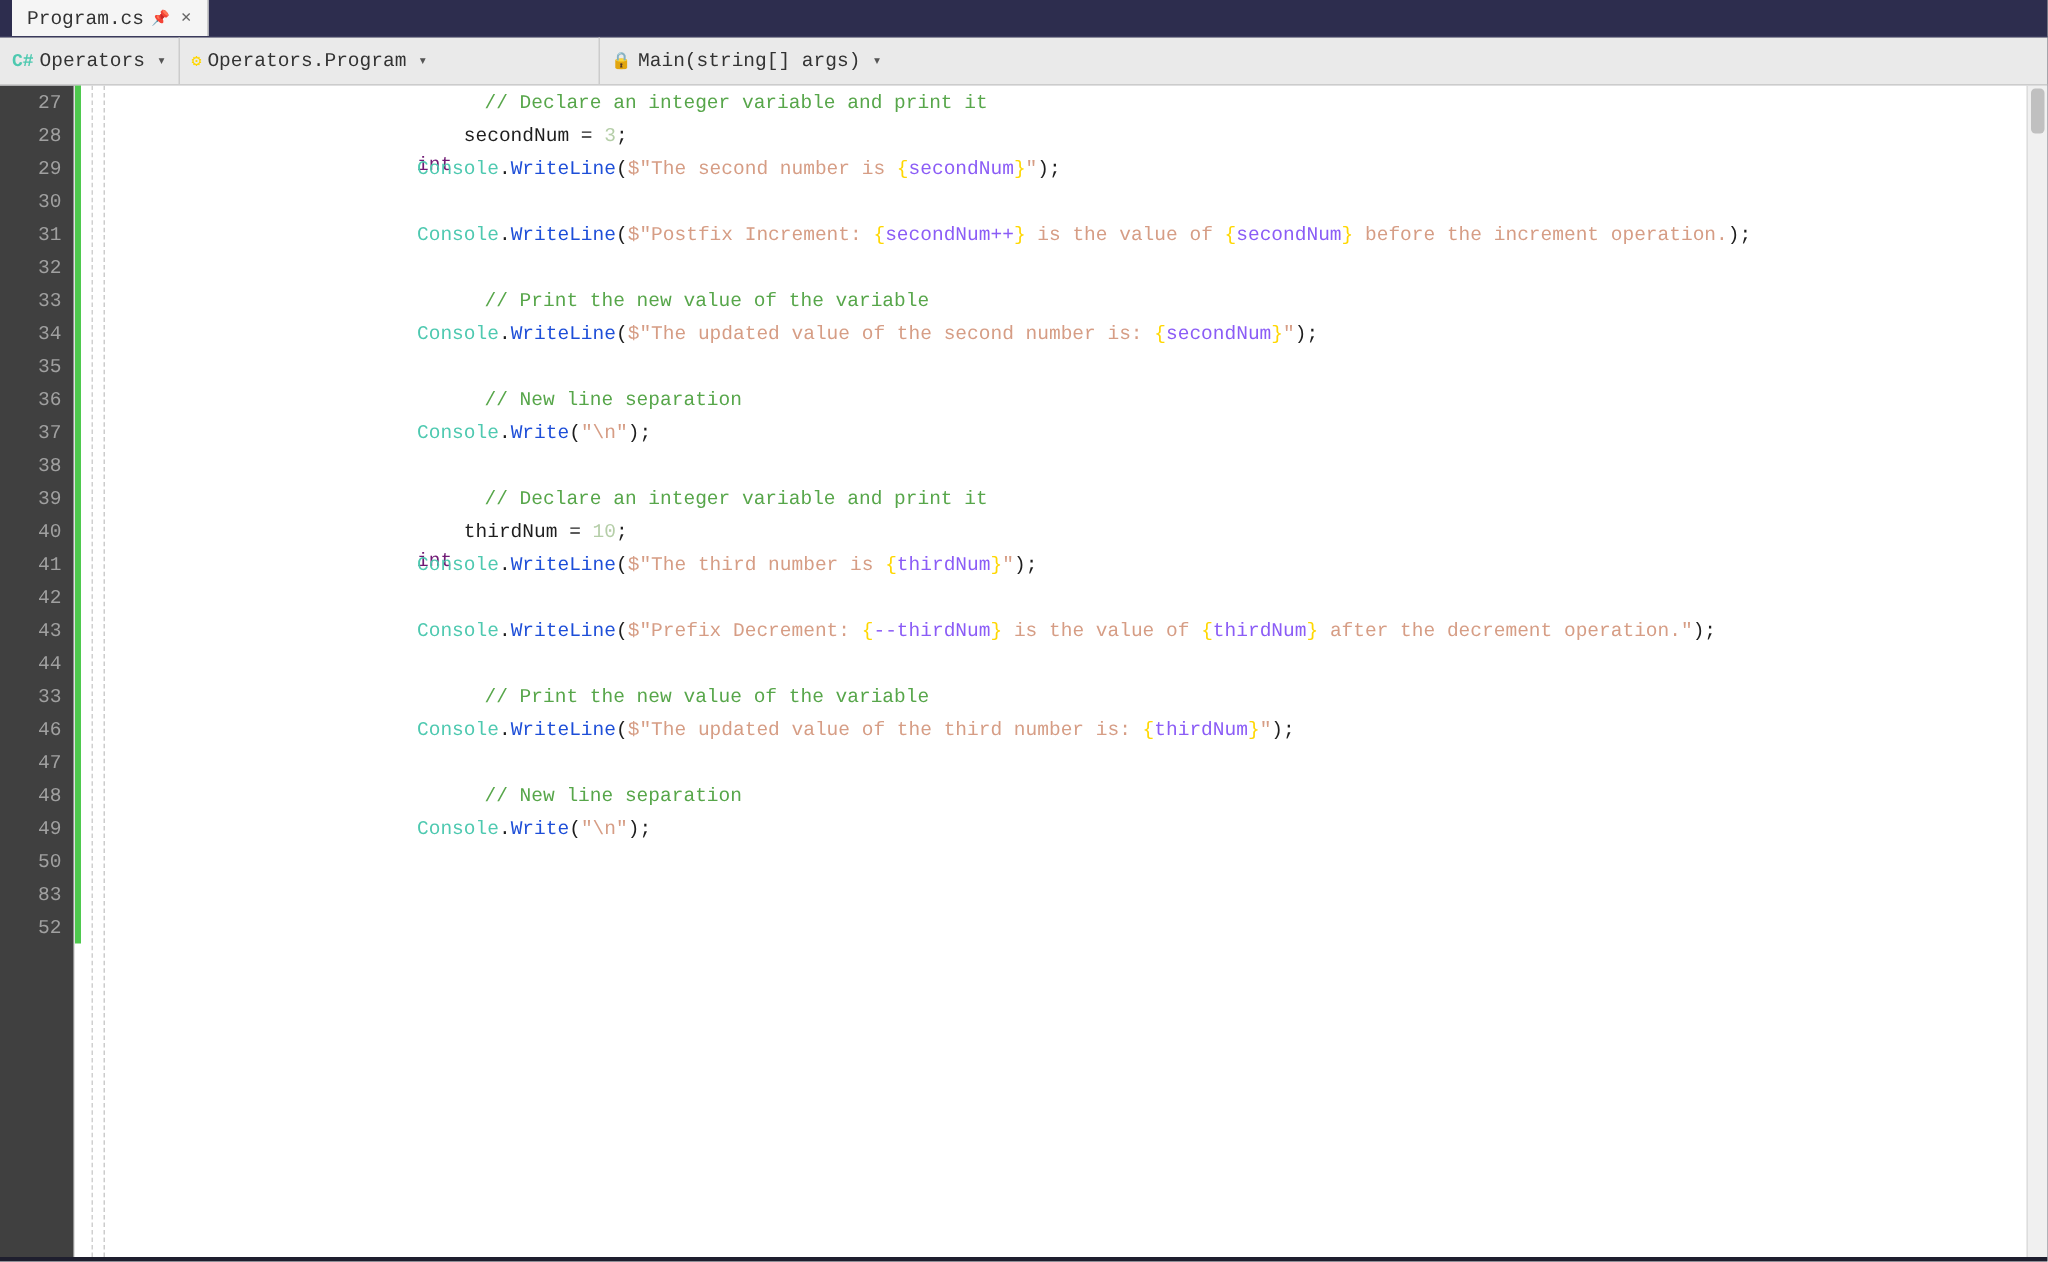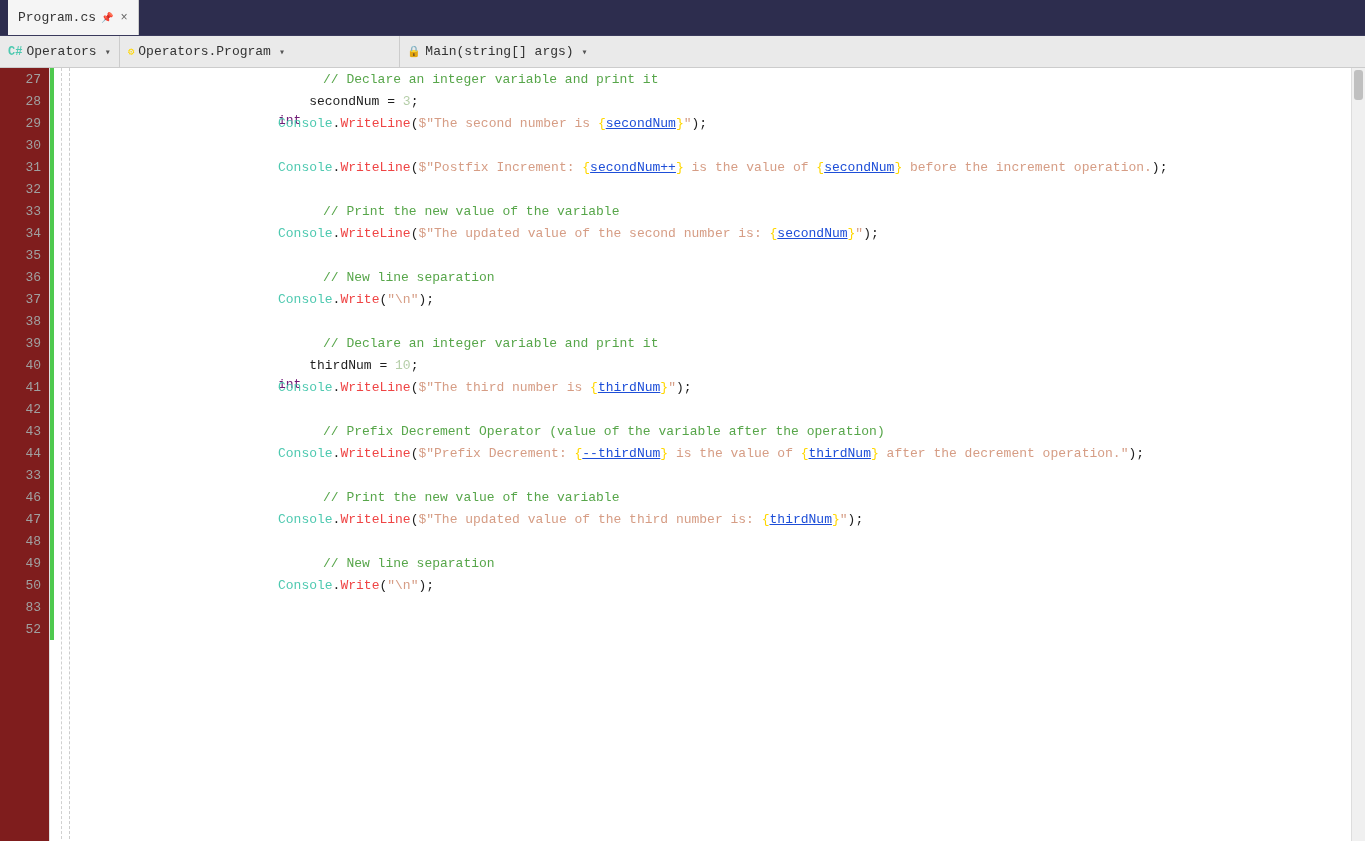--- a/index.html
+++ b/index.html
@@ -13,7 +13,7 @@
 
     .title-bar {
       background: #2d2d4e;
-      height: 36px;
+      height: 25px;
       display: flex;
       align-items: center;
       padding: 0 8px;

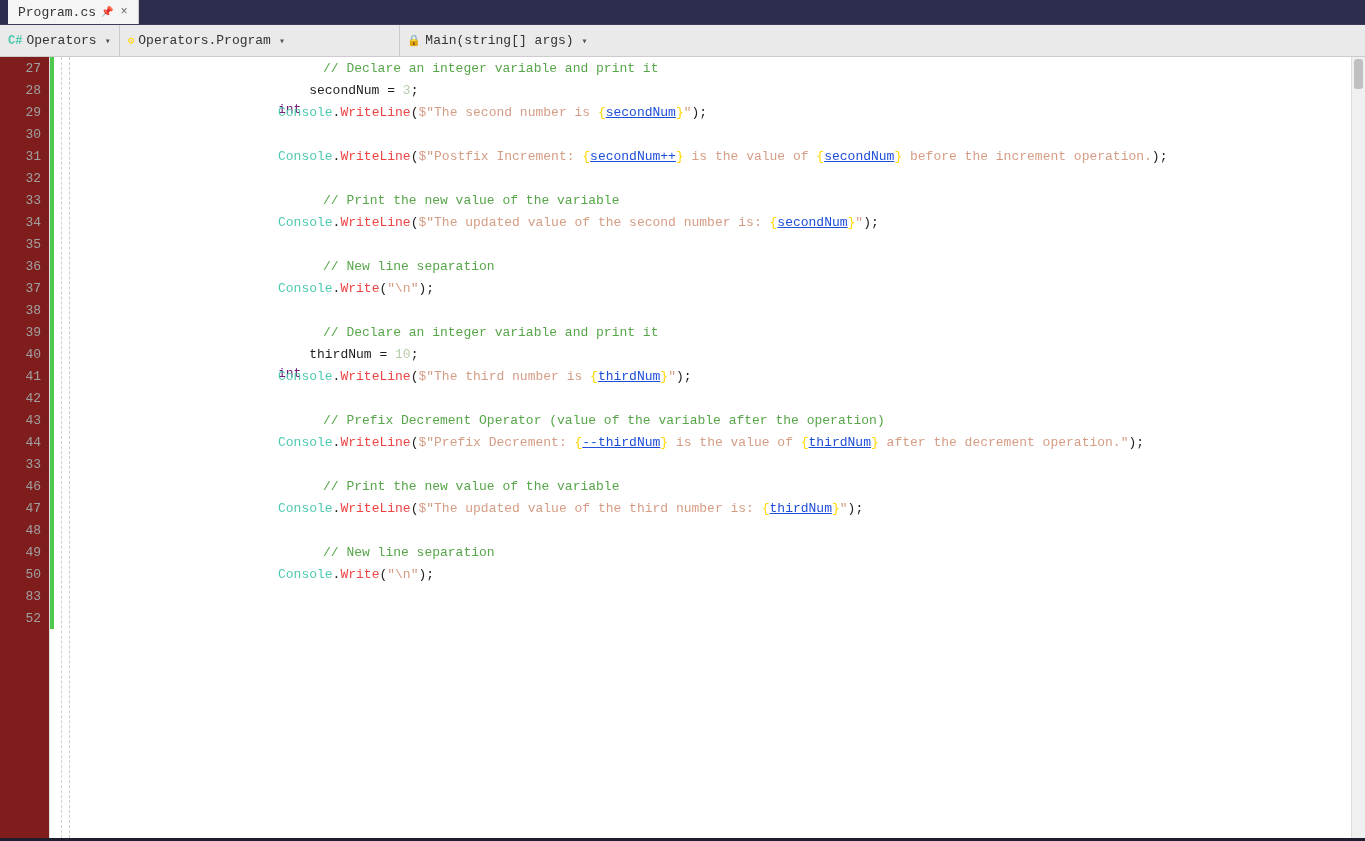--- a/index.html
+++ b/index.html
@@ -73,7 +73,7 @@
     }
 
     .line-numbers {
-      background: #7f1d1d;
+      background: #404040;
       color: #888;
       padding: 0 8px;
       text-align: right;

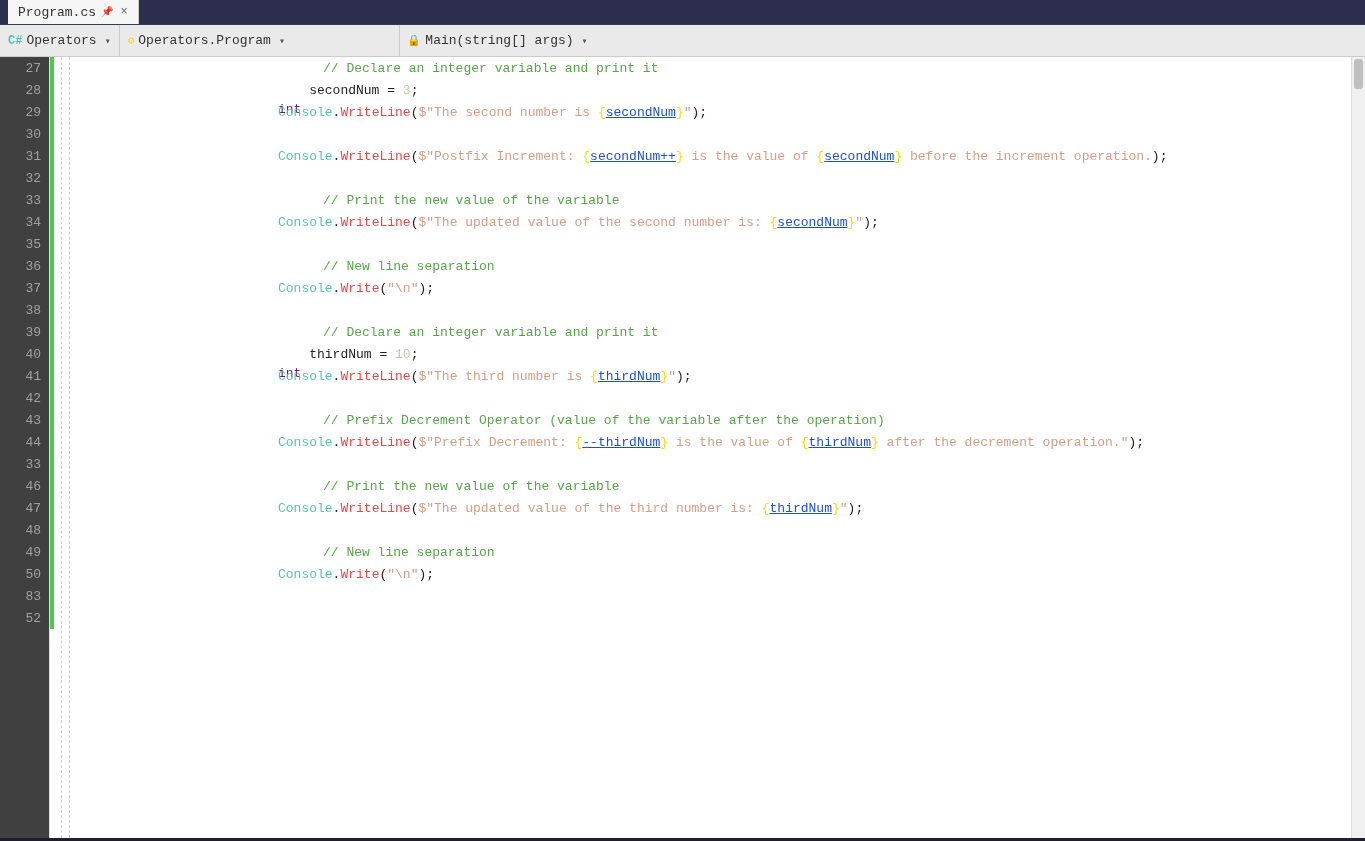--- a/index.html
+++ b/index.html
@@ -116,7 +116,7 @@
     
     .c-comment { color: #57a64a; margin-left: 45px; }
     .c-keyword { color: #701a75; margin-top: 39px; }
-    .c-method { color: #ef4444; }
+    .c-method { color: #1d4ed8; }
     .c-class { color: #4ec9b0; text-align: right; }
     .c-string { color: #d69d85; }
     .c-interp { color: #d69d85; }

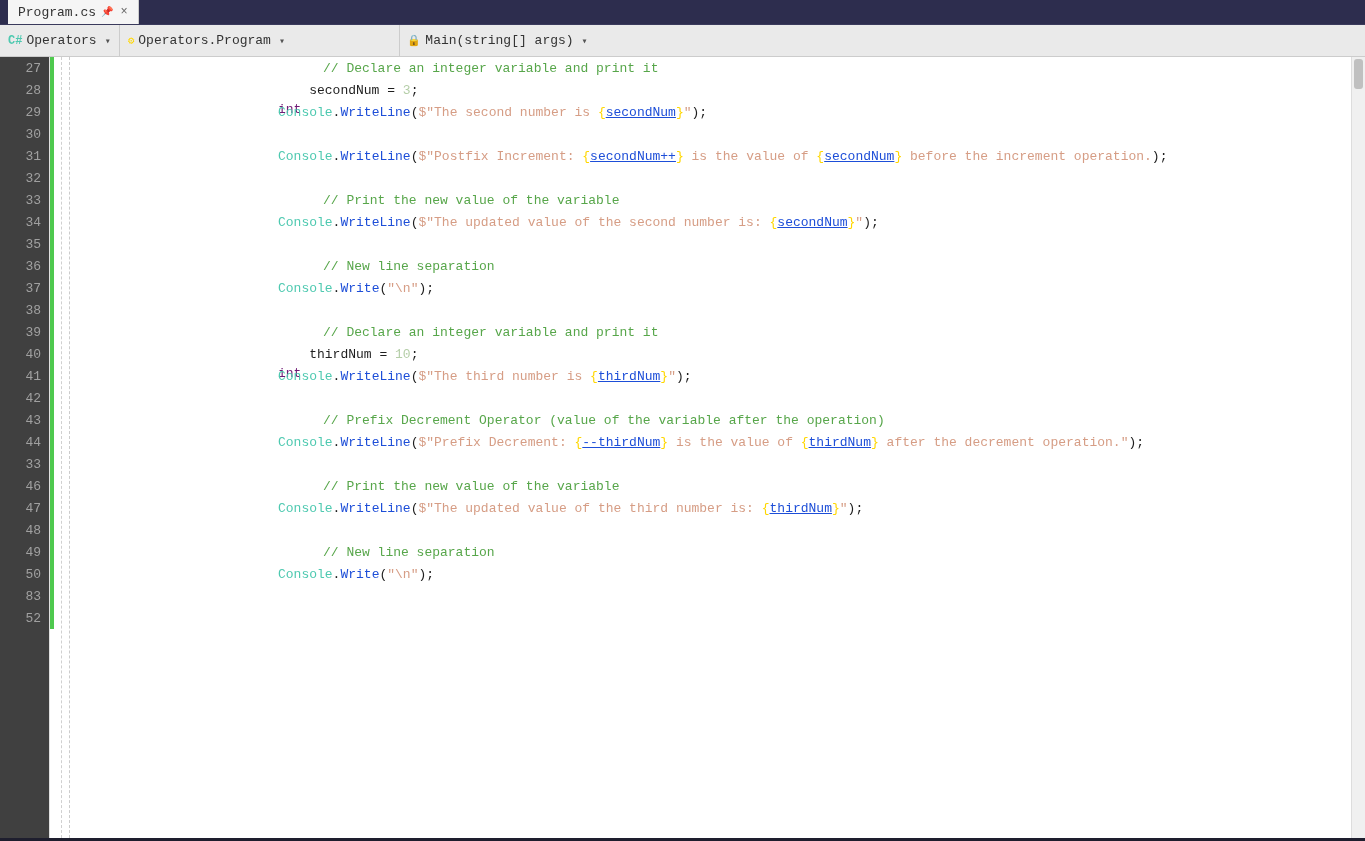--- a/index.html
+++ b/index.html
@@ -121,7 +121,7 @@
     .c-string { color: #d69d85; }
     .c-interp { color: #d69d85; }
     .c-interp-brace { color: #ffd700; }
-    .c-var { color: #1d4ed8; text-decoration: underline; }
+    .c-var { color: #8b5cf6; }
     .c-number { color: #b5cea8; }
     .c-plain { color: #1e1e1e; }
 

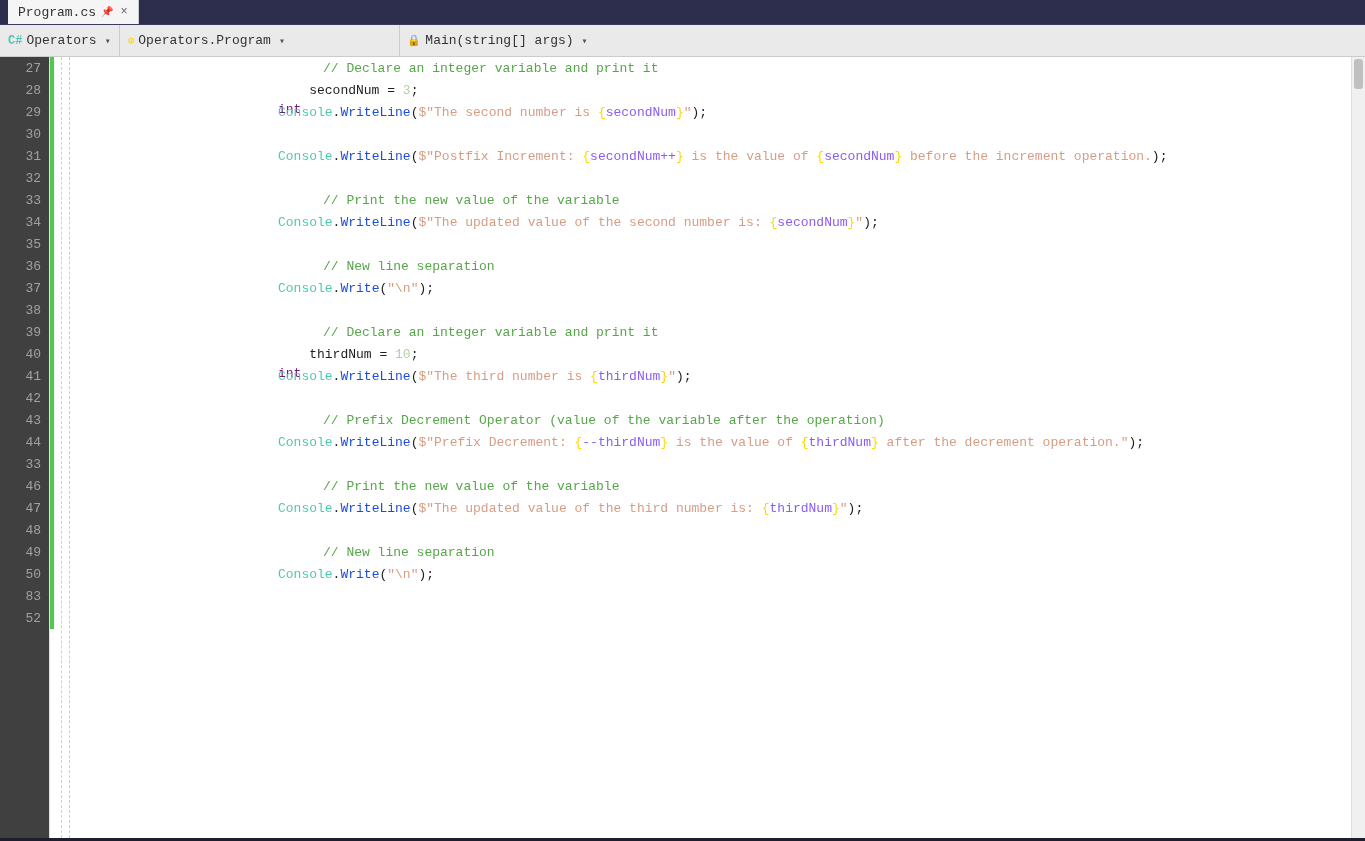--- a/index.html
+++ b/index.html
@@ -325,10 +325,6 @@
 
     <div class="code-line">&nbsp;</div>
 
-    <div class="code-line">
-      <span class="indent" style="width:196px;"></span>
-      <span class="c-comment">// Prefix Decrement Operator (value of the variable after the operation)</span>
-    </div>
 
     <div class="code-line">
       <span class="indent" style="width:196px;"></span>

